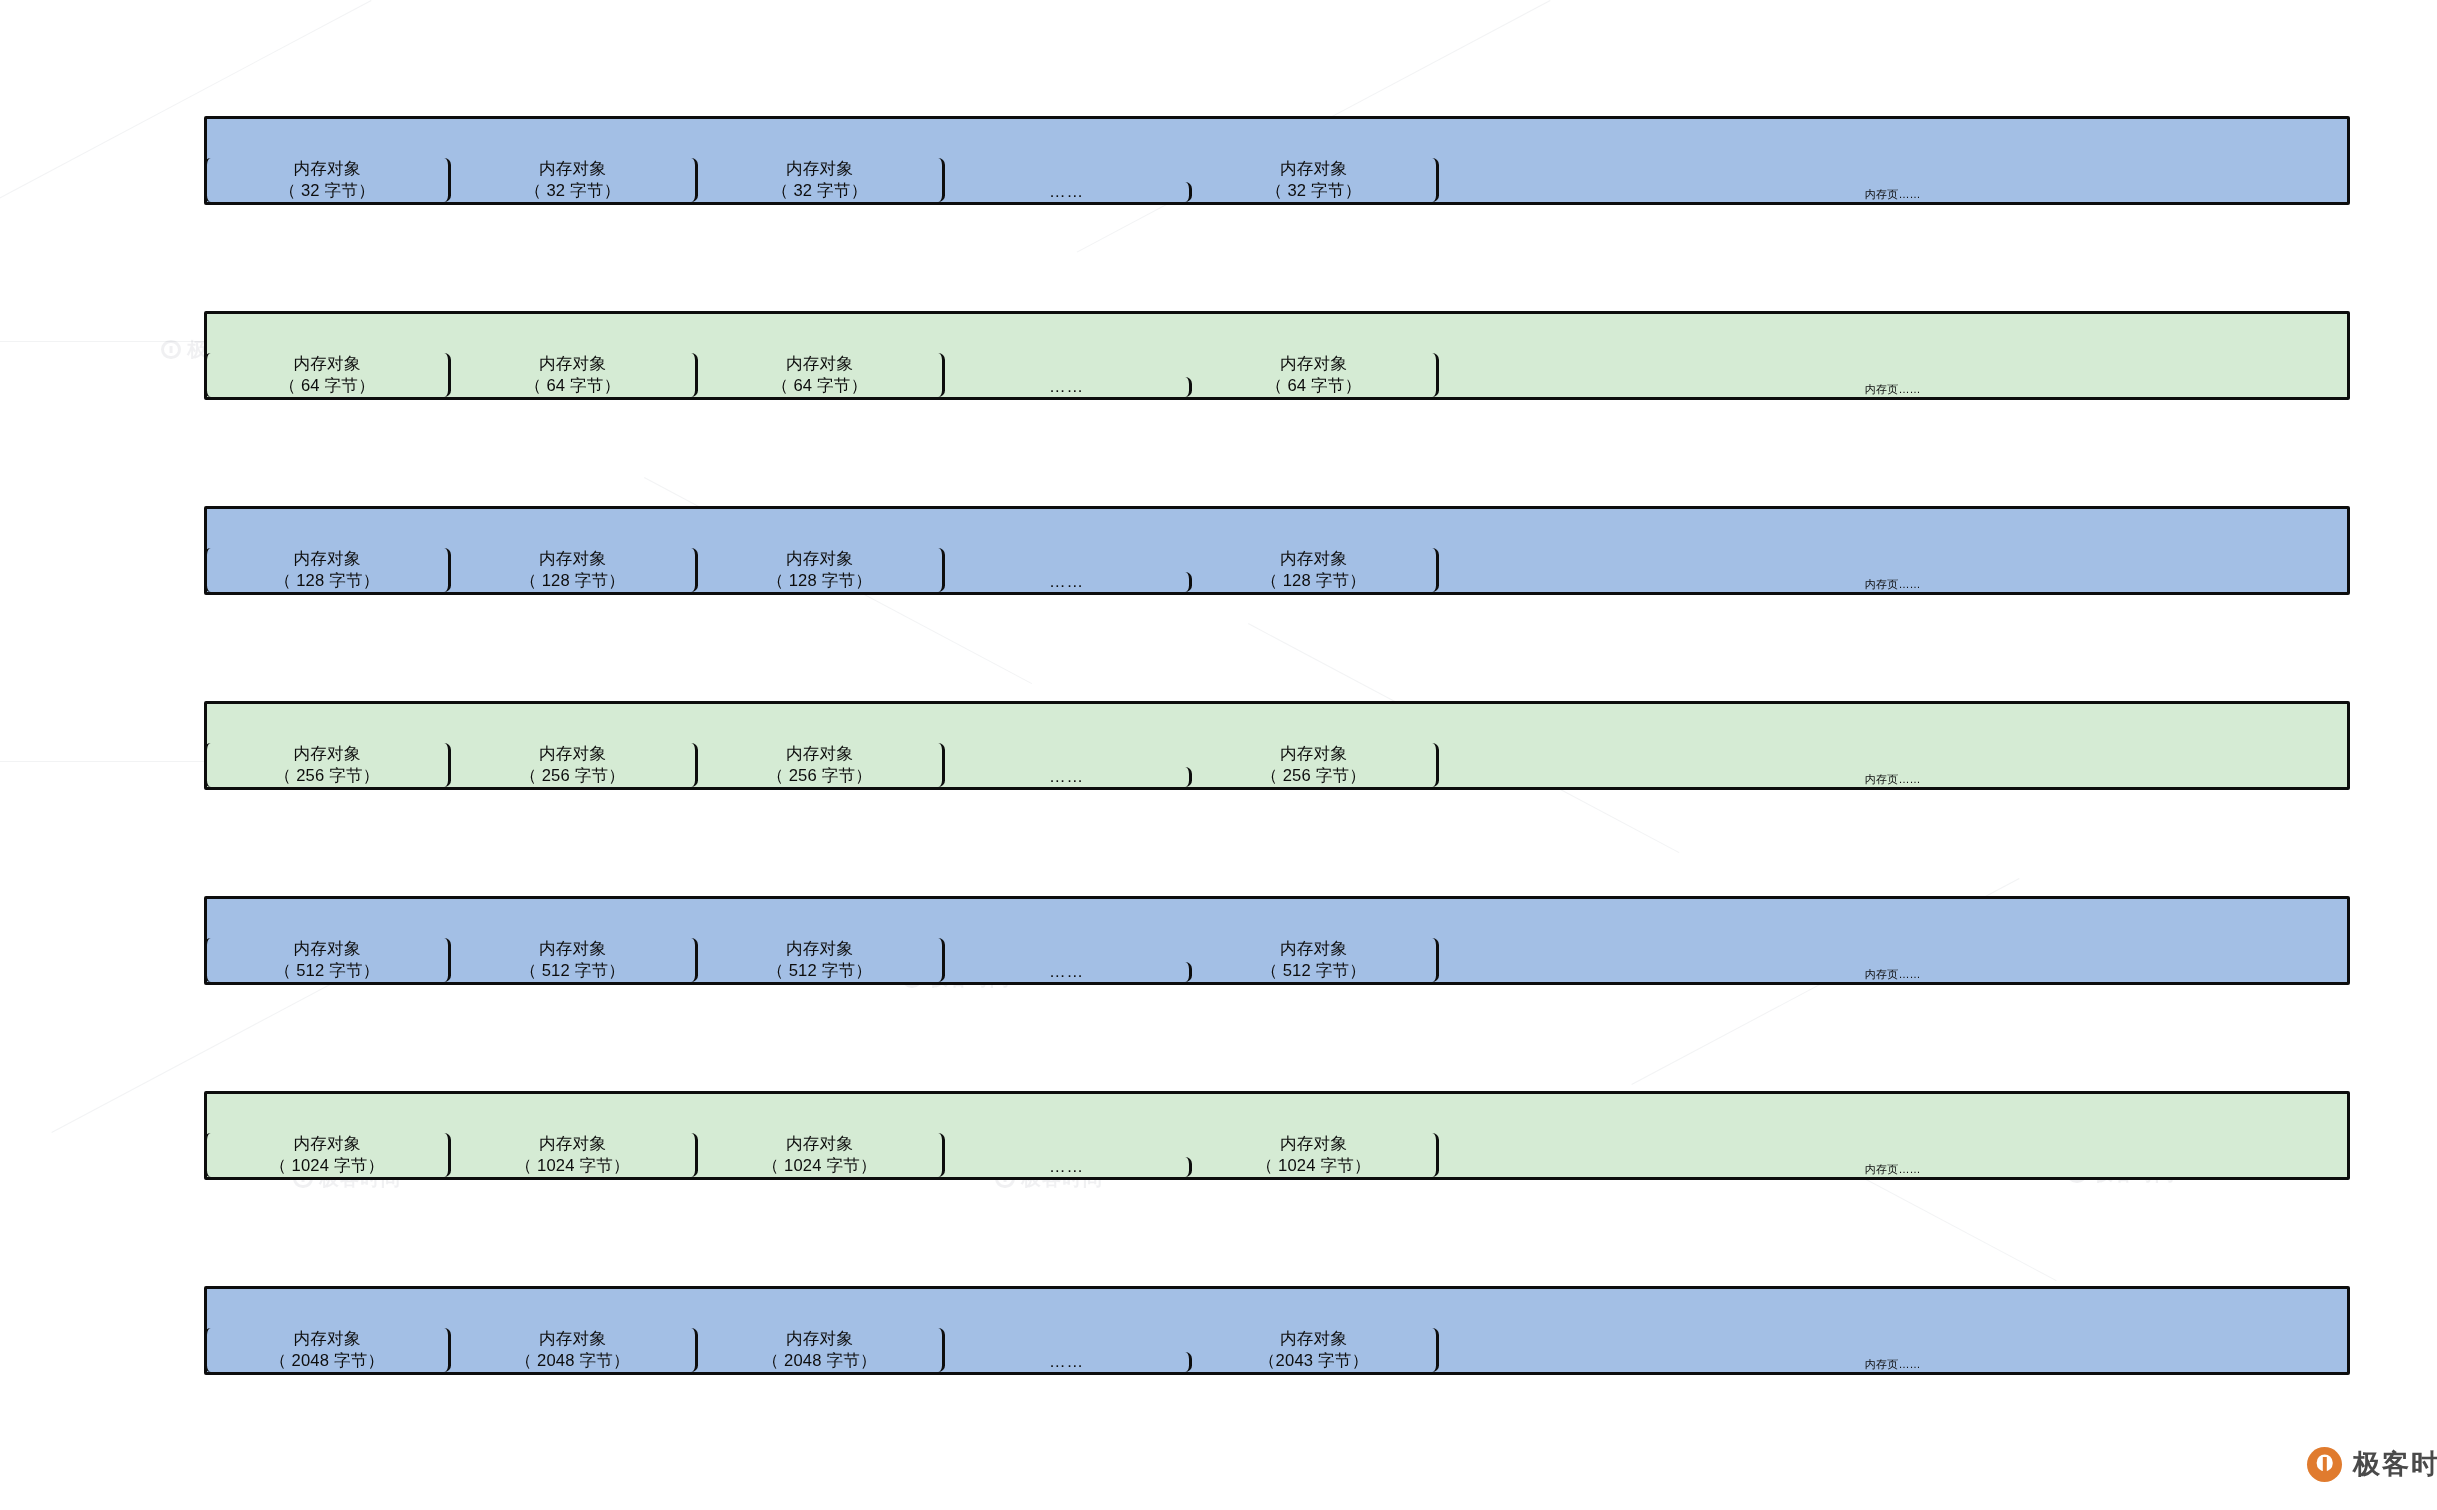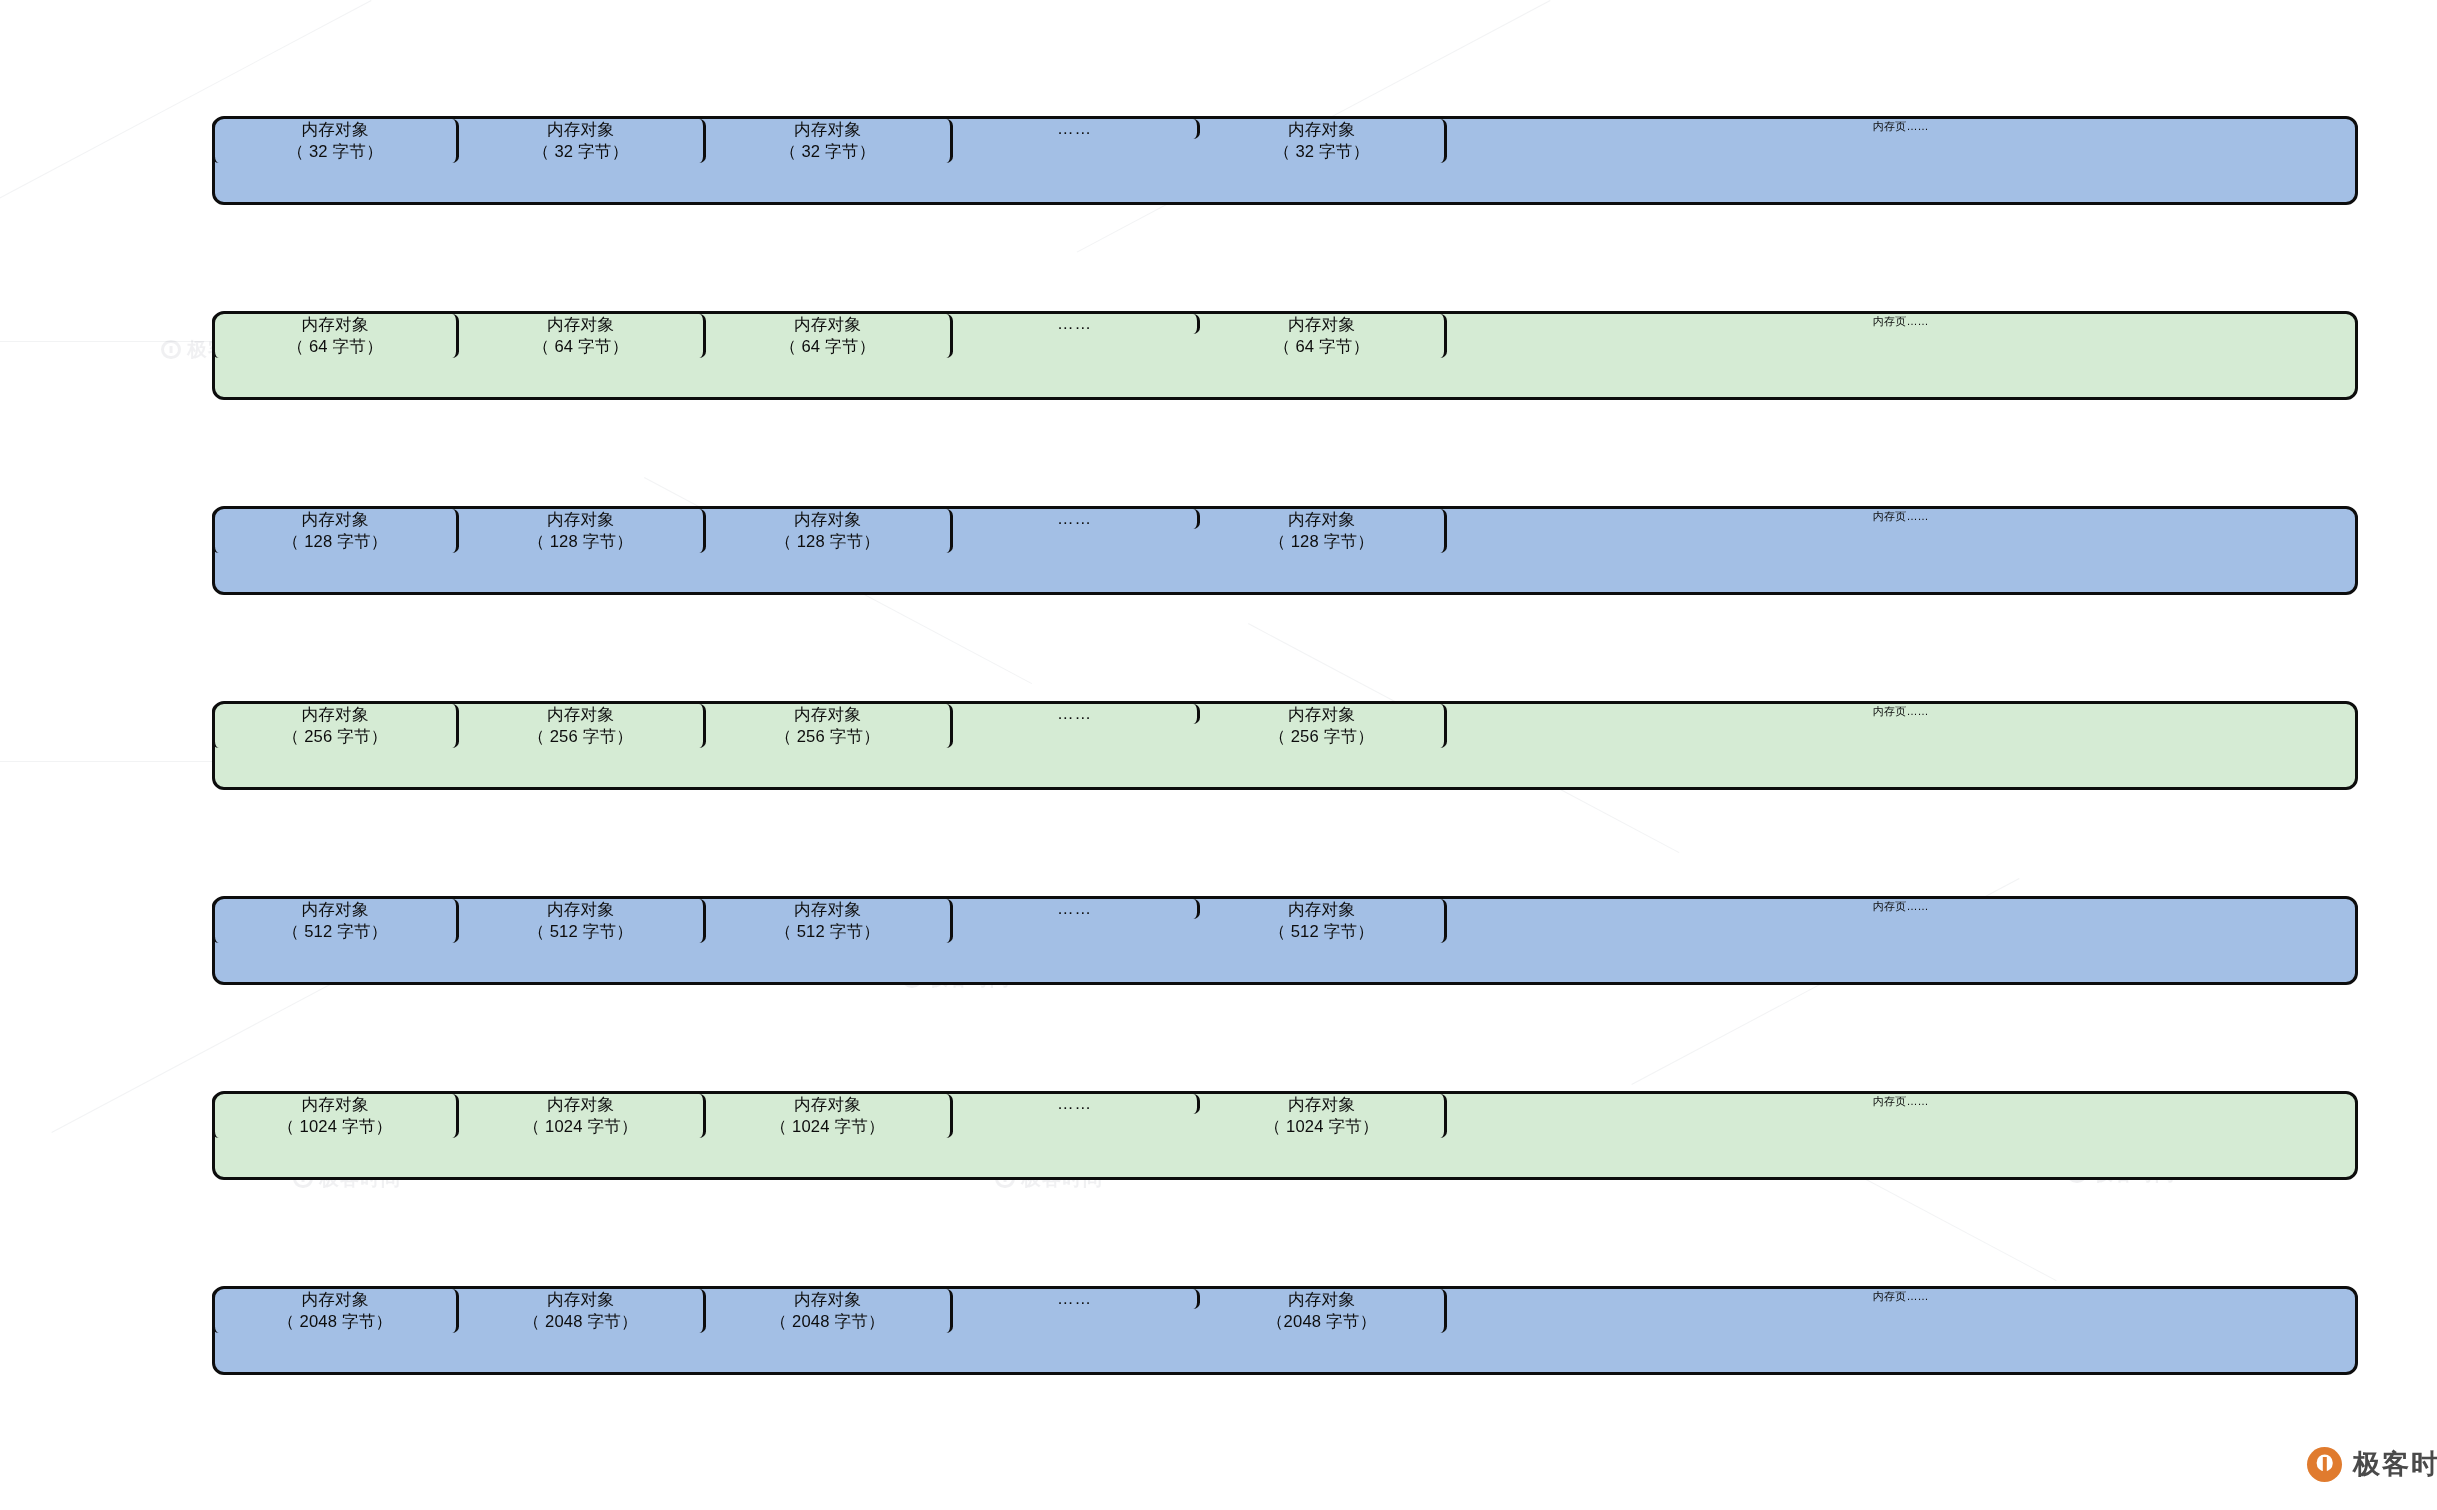--- a/index.html
+++ b/index.html
@@ -41,9 +41,9 @@
   #diagram{position:absolute;left:0;top:0;width:2516px;height:1511px;z-index:1;}
 
   .mem-row{
-    position:absolute;left:212px;width:2146px;height:89px;
-    display:flex;align-items:flex-start;
-    border:3.4px solid #0d0d0d;border-radius:12px;box-sizing:border-box;
+    position:absolute;left:204px;width:2146px;height:89px;
+    display:flex;align-items:flex-end;
+    border:3.4px solid #0d0d0d;border-radius:2px;box-sizing:border-box;
   }
   .mem-row.blue{background:#a3bfe5;}
   .mem-row.green{background:#d5ebd4;}

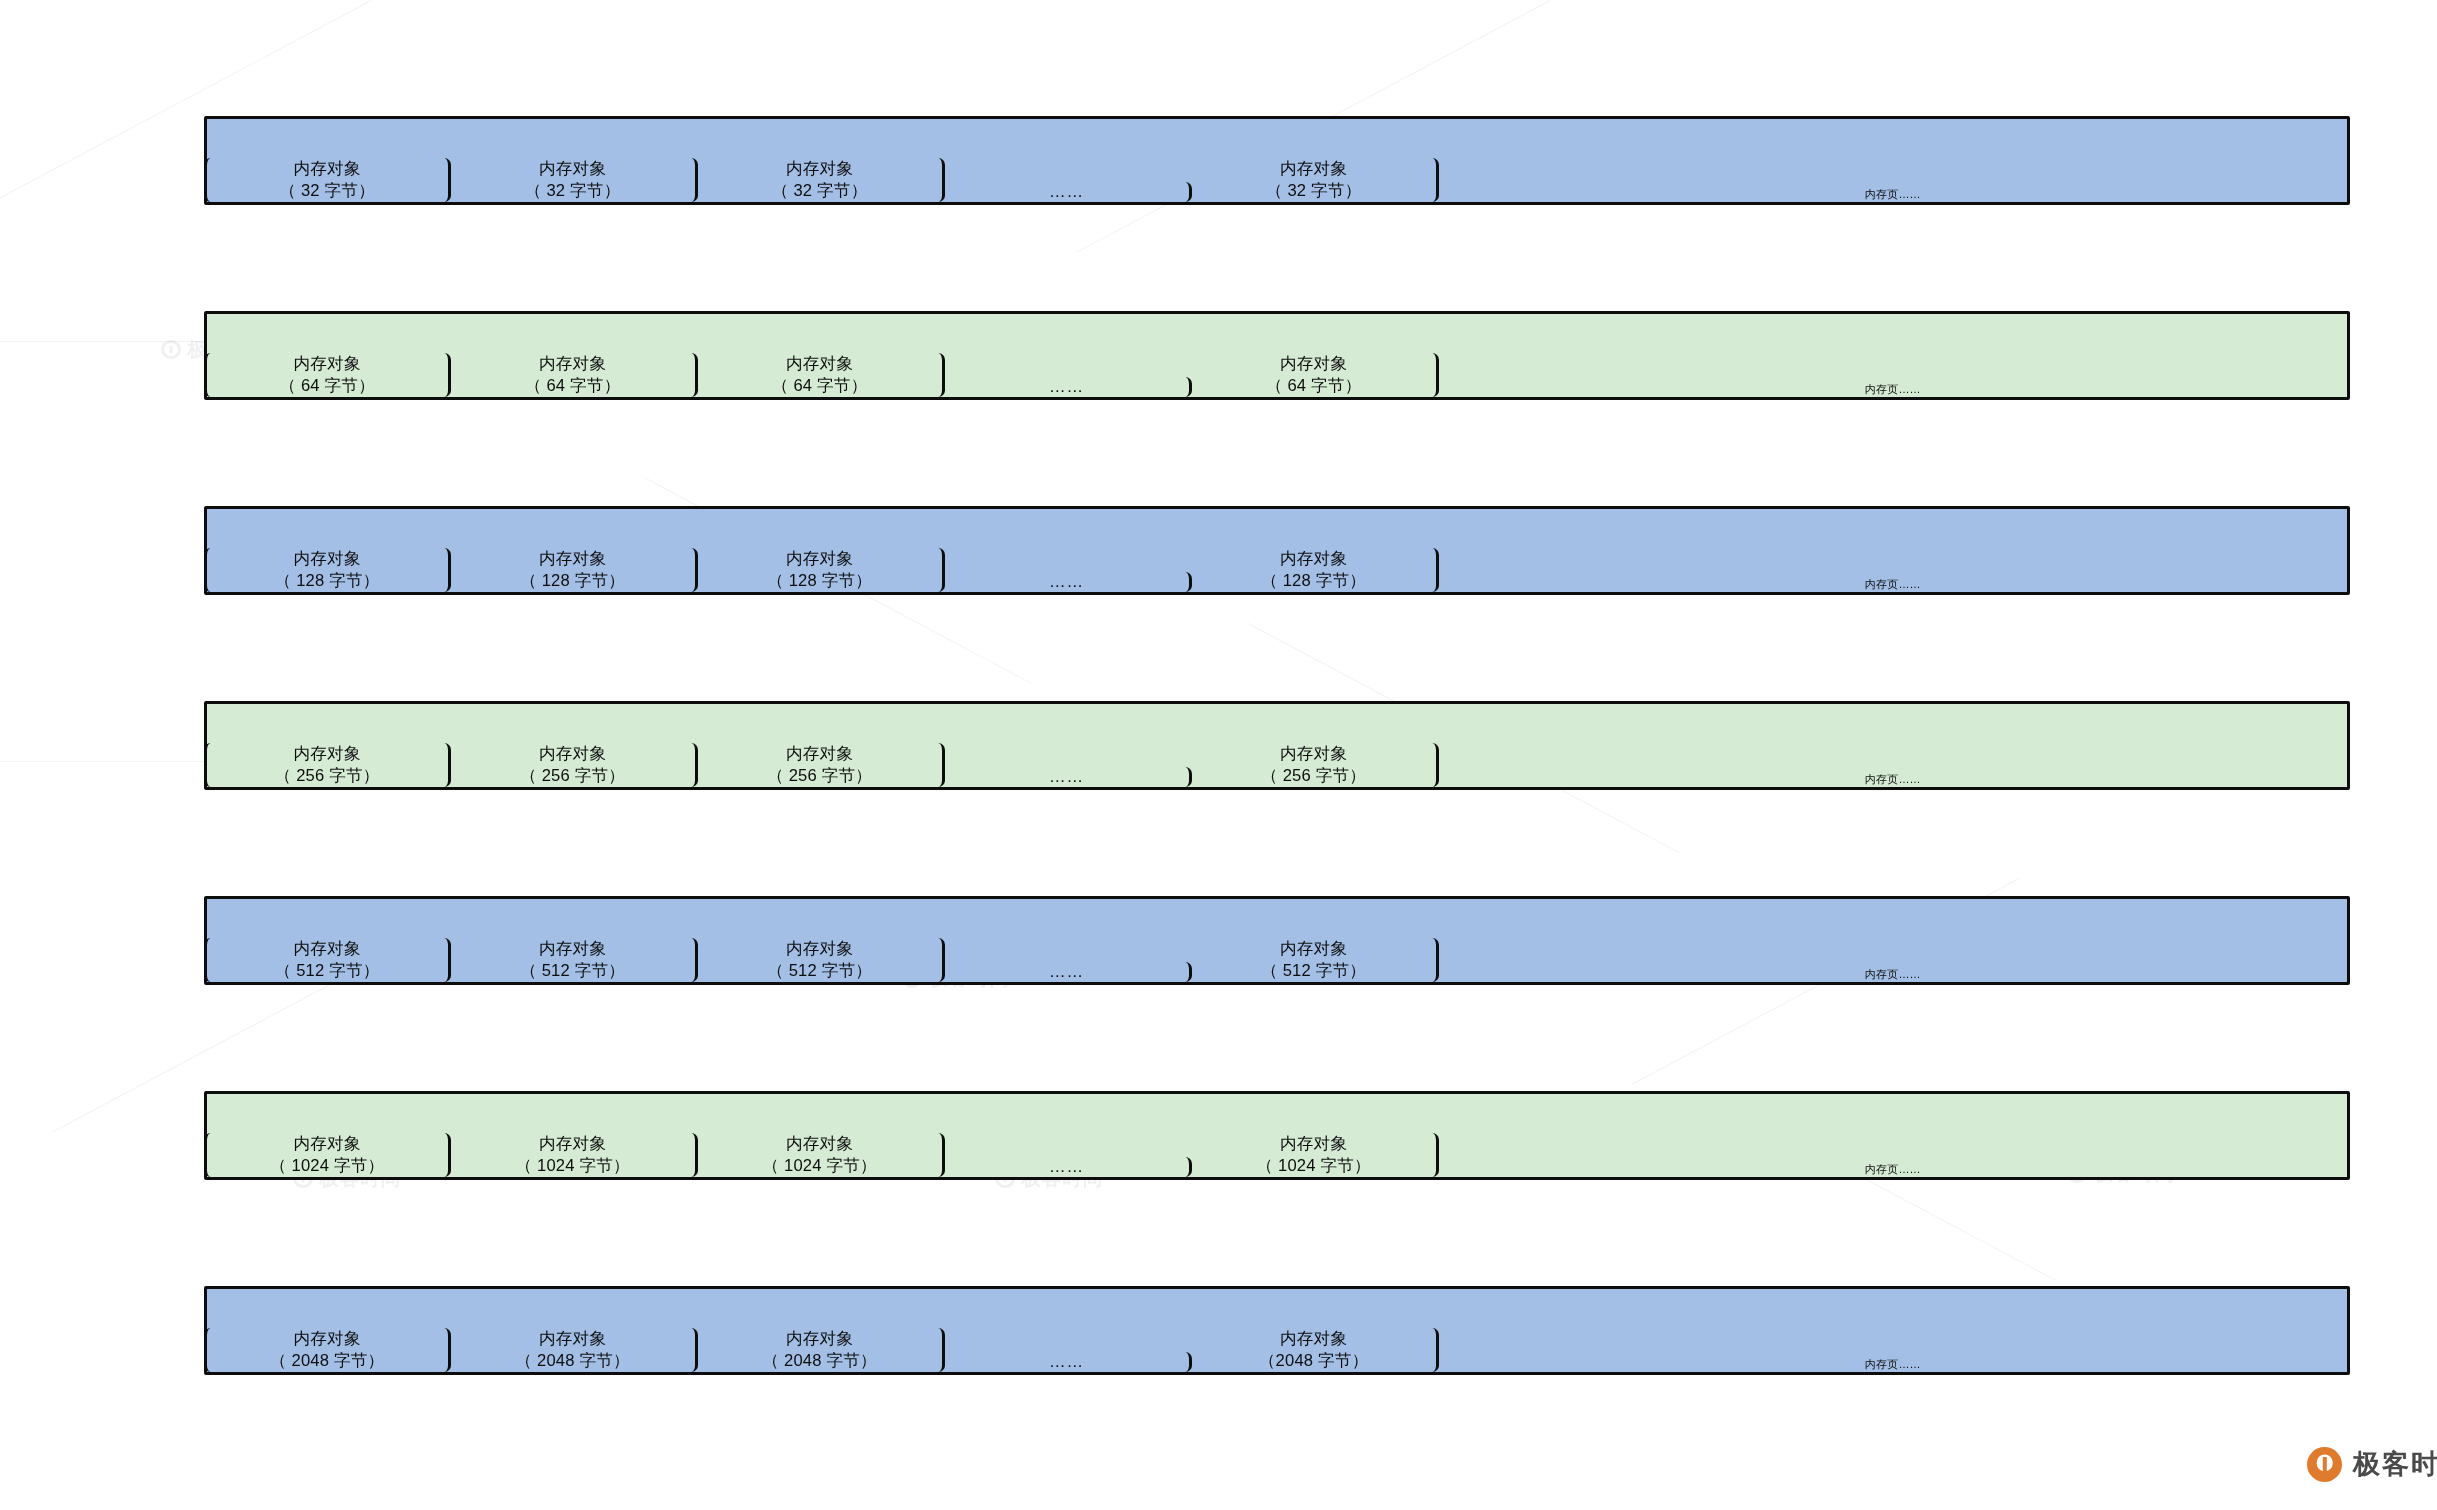--- a/index.html
+++ b/index.html
@@ -348,7 +348,7 @@
       </div>
       <div class="obj-cell">
         <span class="l1">内存对象</span>
-        <span class="l2">（2048 字节）</span>
+        <span class="l2">（2043 字节）</span>
       </div>
       <div class="page-cell">
         <span>内存页……</span>

